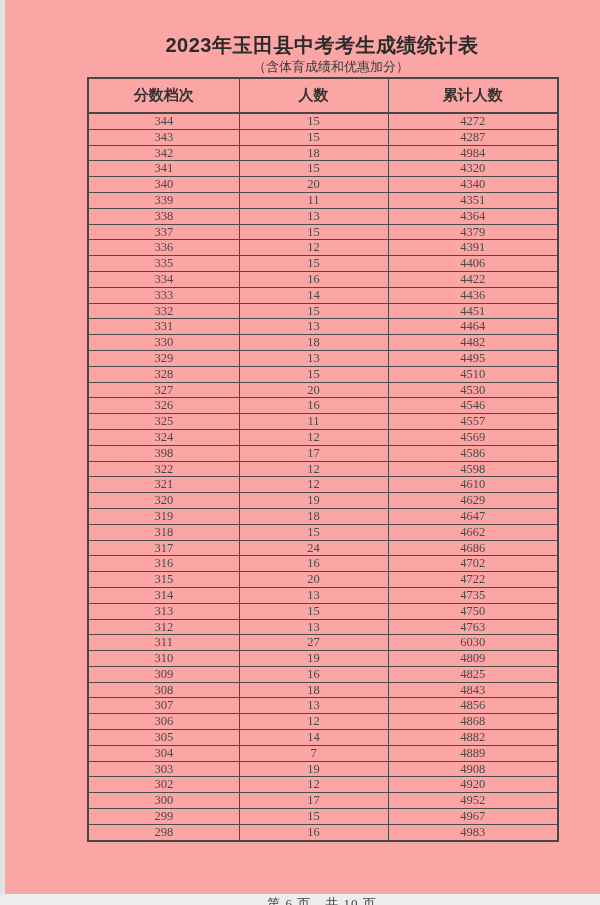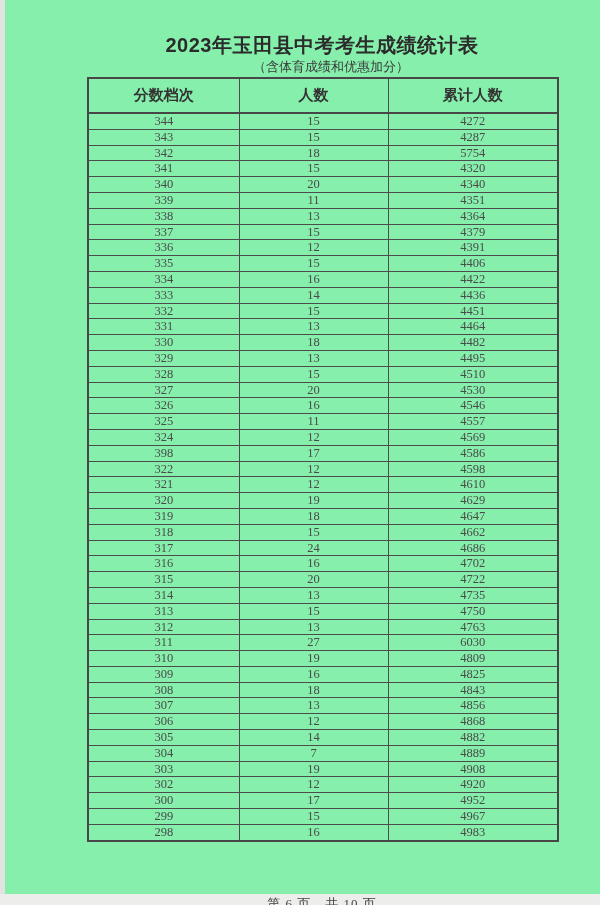--- a/index.html
+++ b/index.html
@@ -12,7 +12,7 @@
   }
   .page {
     position: absolute; inset: 0;
-    background: #86efac;
+    background: #fca5a5;
   }
   .edge-strip-left {
     position: absolute; left: 0; top: 0;

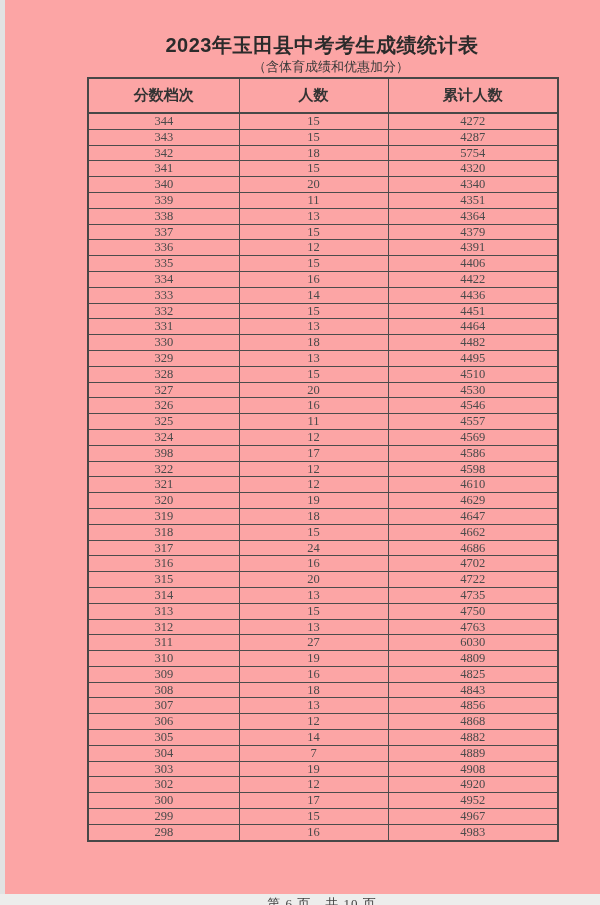--- a/index.html
+++ b/index.html
@@ -113,7 +113,7 @@
         <tr>
           <td>342</td>
           <td>18</td>
-          <td>5754</td>
+          <td>4984</td>
         </tr>
         <tr>
           <td>341</td>

